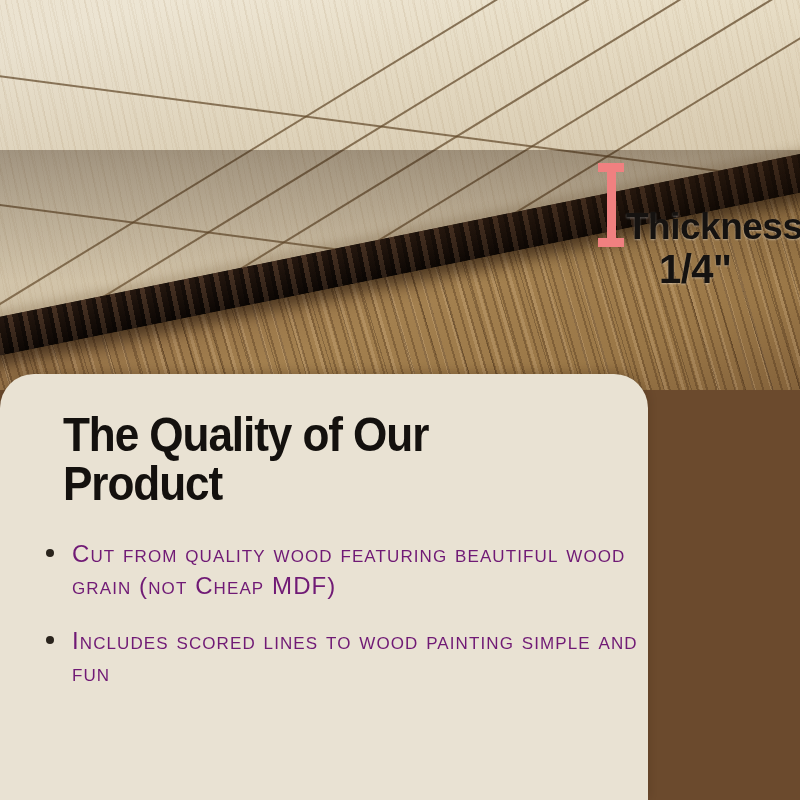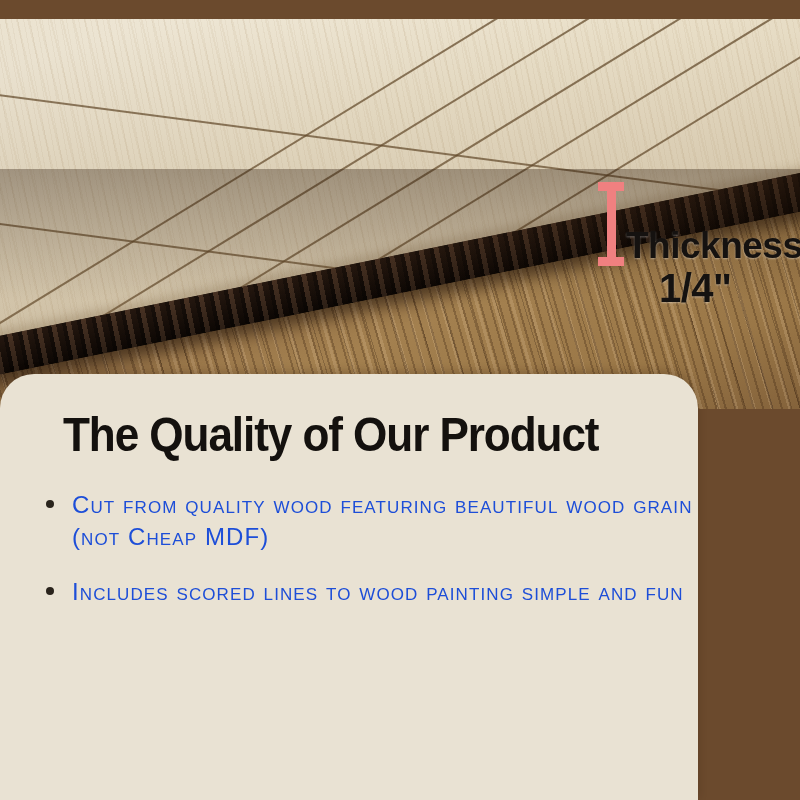--- a/index.html
+++ b/index.html
@@ -12,7 +12,7 @@
 
   
   .photo{position:absolute;left:0;top:0;width:800px;height:390px;overflow:hidden;background:#7a5staff;}
-  .photo{background:#bef264;margin-top:19px;}
+  .photo{background:#bef264;}
 
   
   .backdrop{

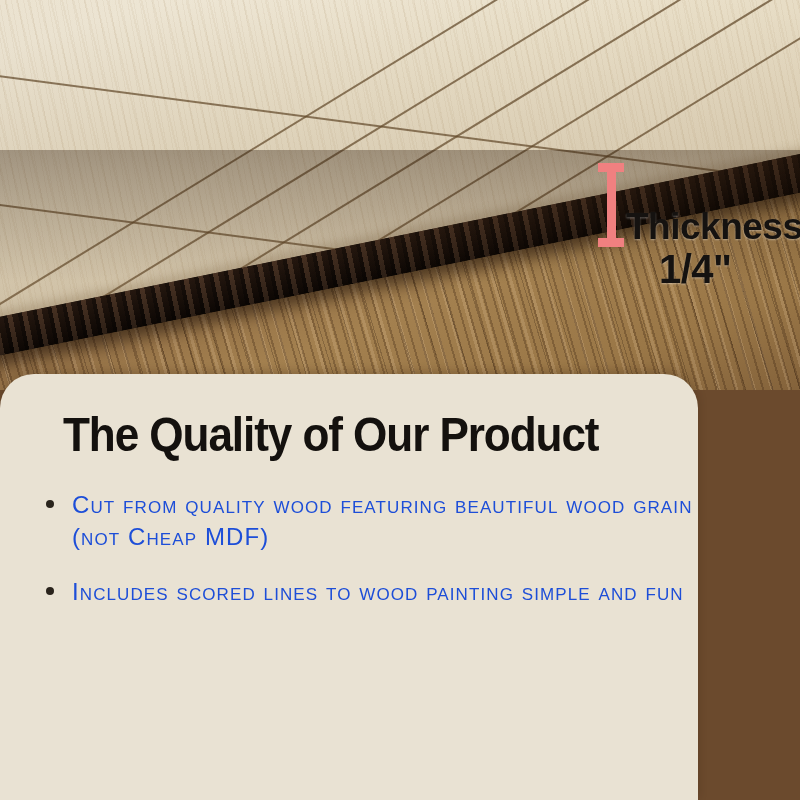--- a/index.html
+++ b/index.html
@@ -117,7 +117,7 @@
 
   
   .card{
-    position:absolute;left:0;top:374px;width:698px;height:426px;
+    position:absolute;left:0;top:374px;width:648px;height:426px;
     background:#e9e2d3;
     border-radius:34px 34px 0 0;
     box-shadow:0 -3px 10px rgba(40,24,10,.22);

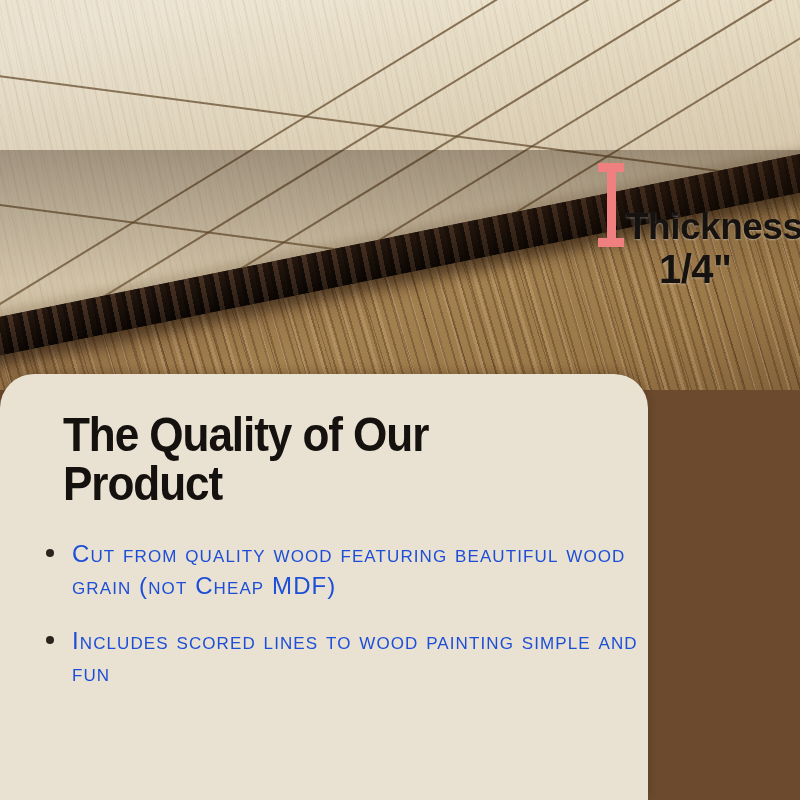--- a/index.html
+++ b/index.html
@@ -134,7 +134,7 @@
     position:relative;padding-left:26px;margin-bottom:24px;
     font-family:"Liberation Sans", sans-serif;
     font-size:24px;line-height:1.32;letter-spacing:1.1px;
-    color:#1d4ed8;font-variant:small-caps;
+    color:#701a75;font-variant:small-caps;
     max-width:700px;
   }
   .bullets li .dot{

